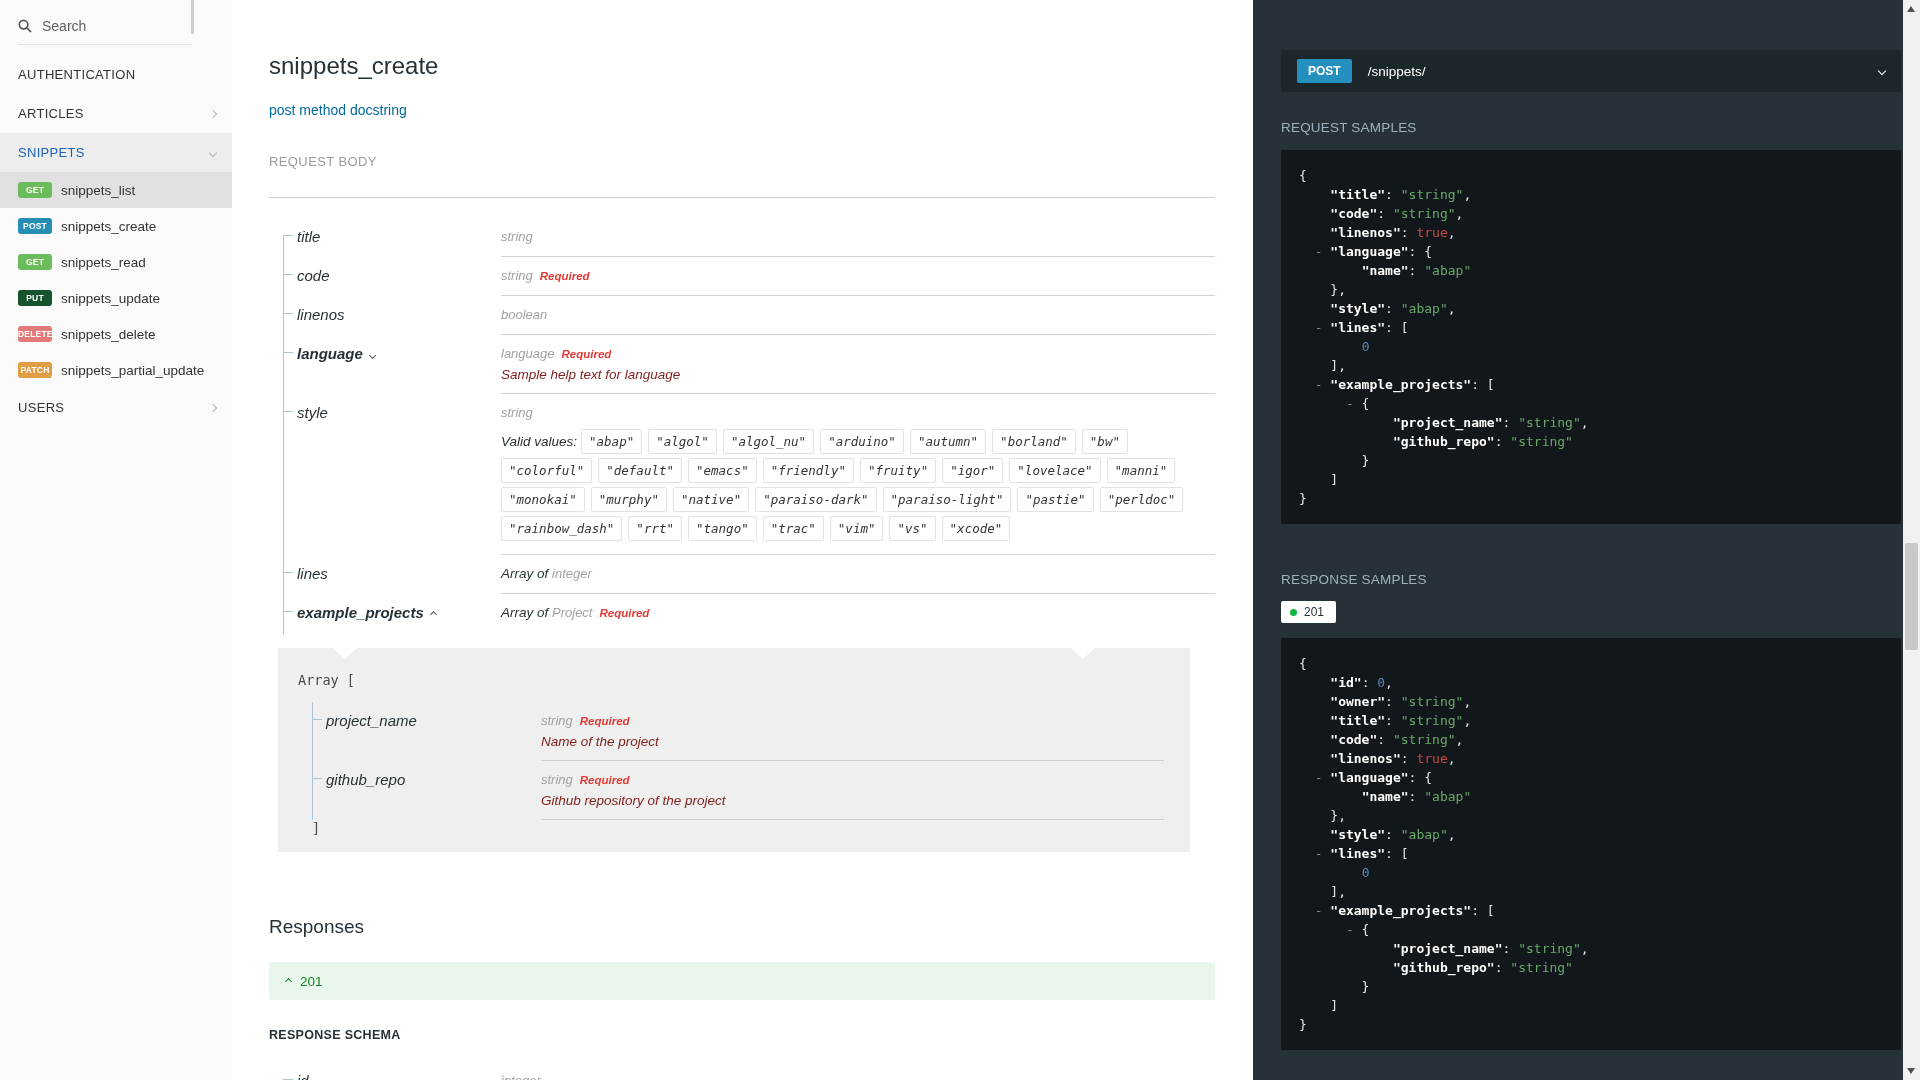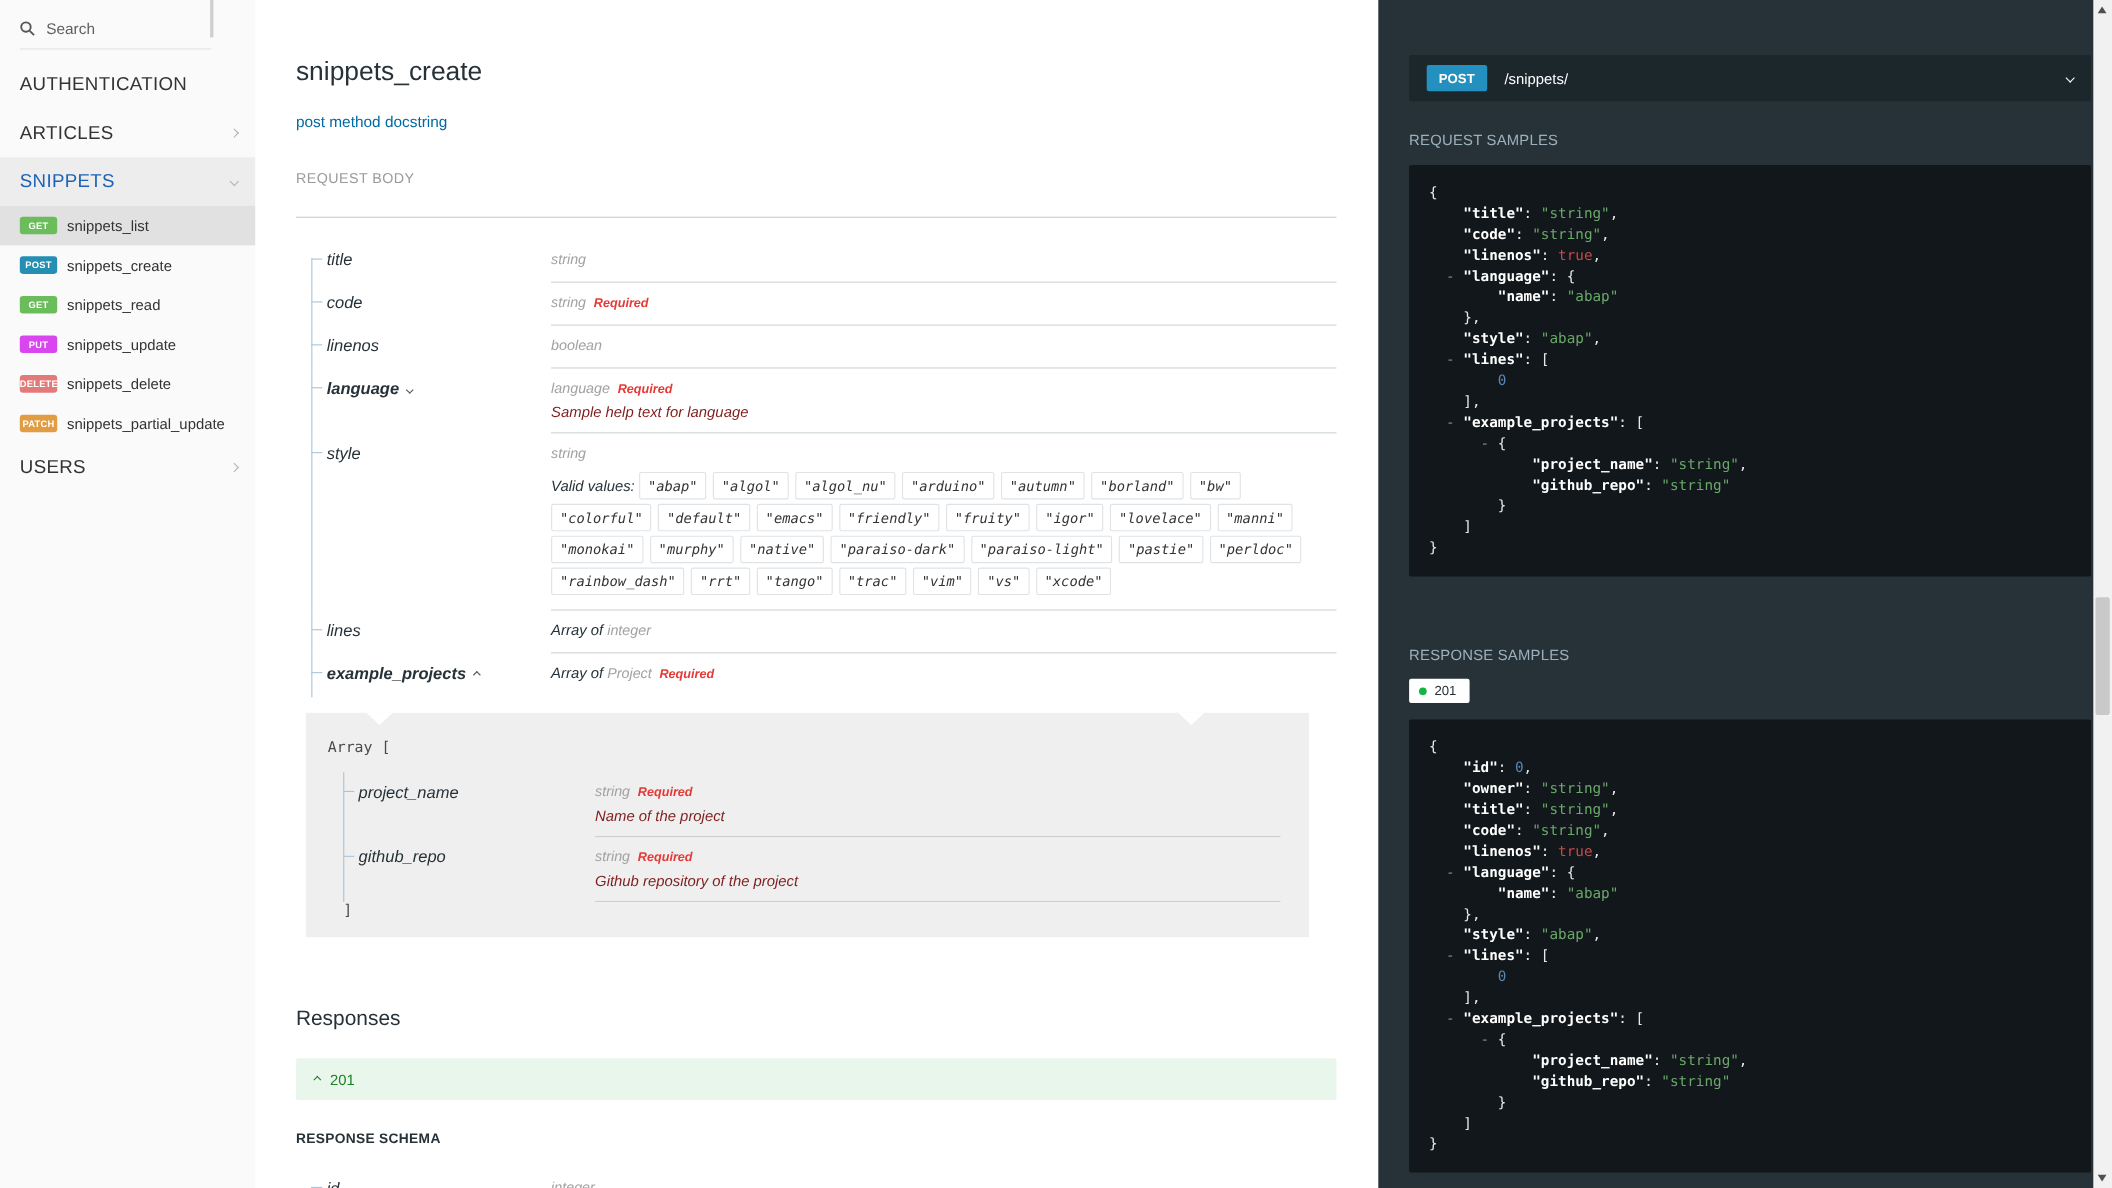--- a/index.html
+++ b/index.html
@@ -16,7 +16,7 @@
   .search-line { margin-left:18px; width:174px; border-bottom:1px solid #e2e2e2; }
   .menu { margin-top:10px; }
   .msection { display:flex; align-items:center; justify-content:space-between;
-              padding:12px 16px 12px 18px; font-size:17px; letter-spacing:.3px;
+              padding:12px 16px 12px 18px; font-size:13px; letter-spacing:.3px;
               color:#333; cursor:pointer; }
   .msection.active { background:#ededed; color:#1c63b7; }
   .mitems { }

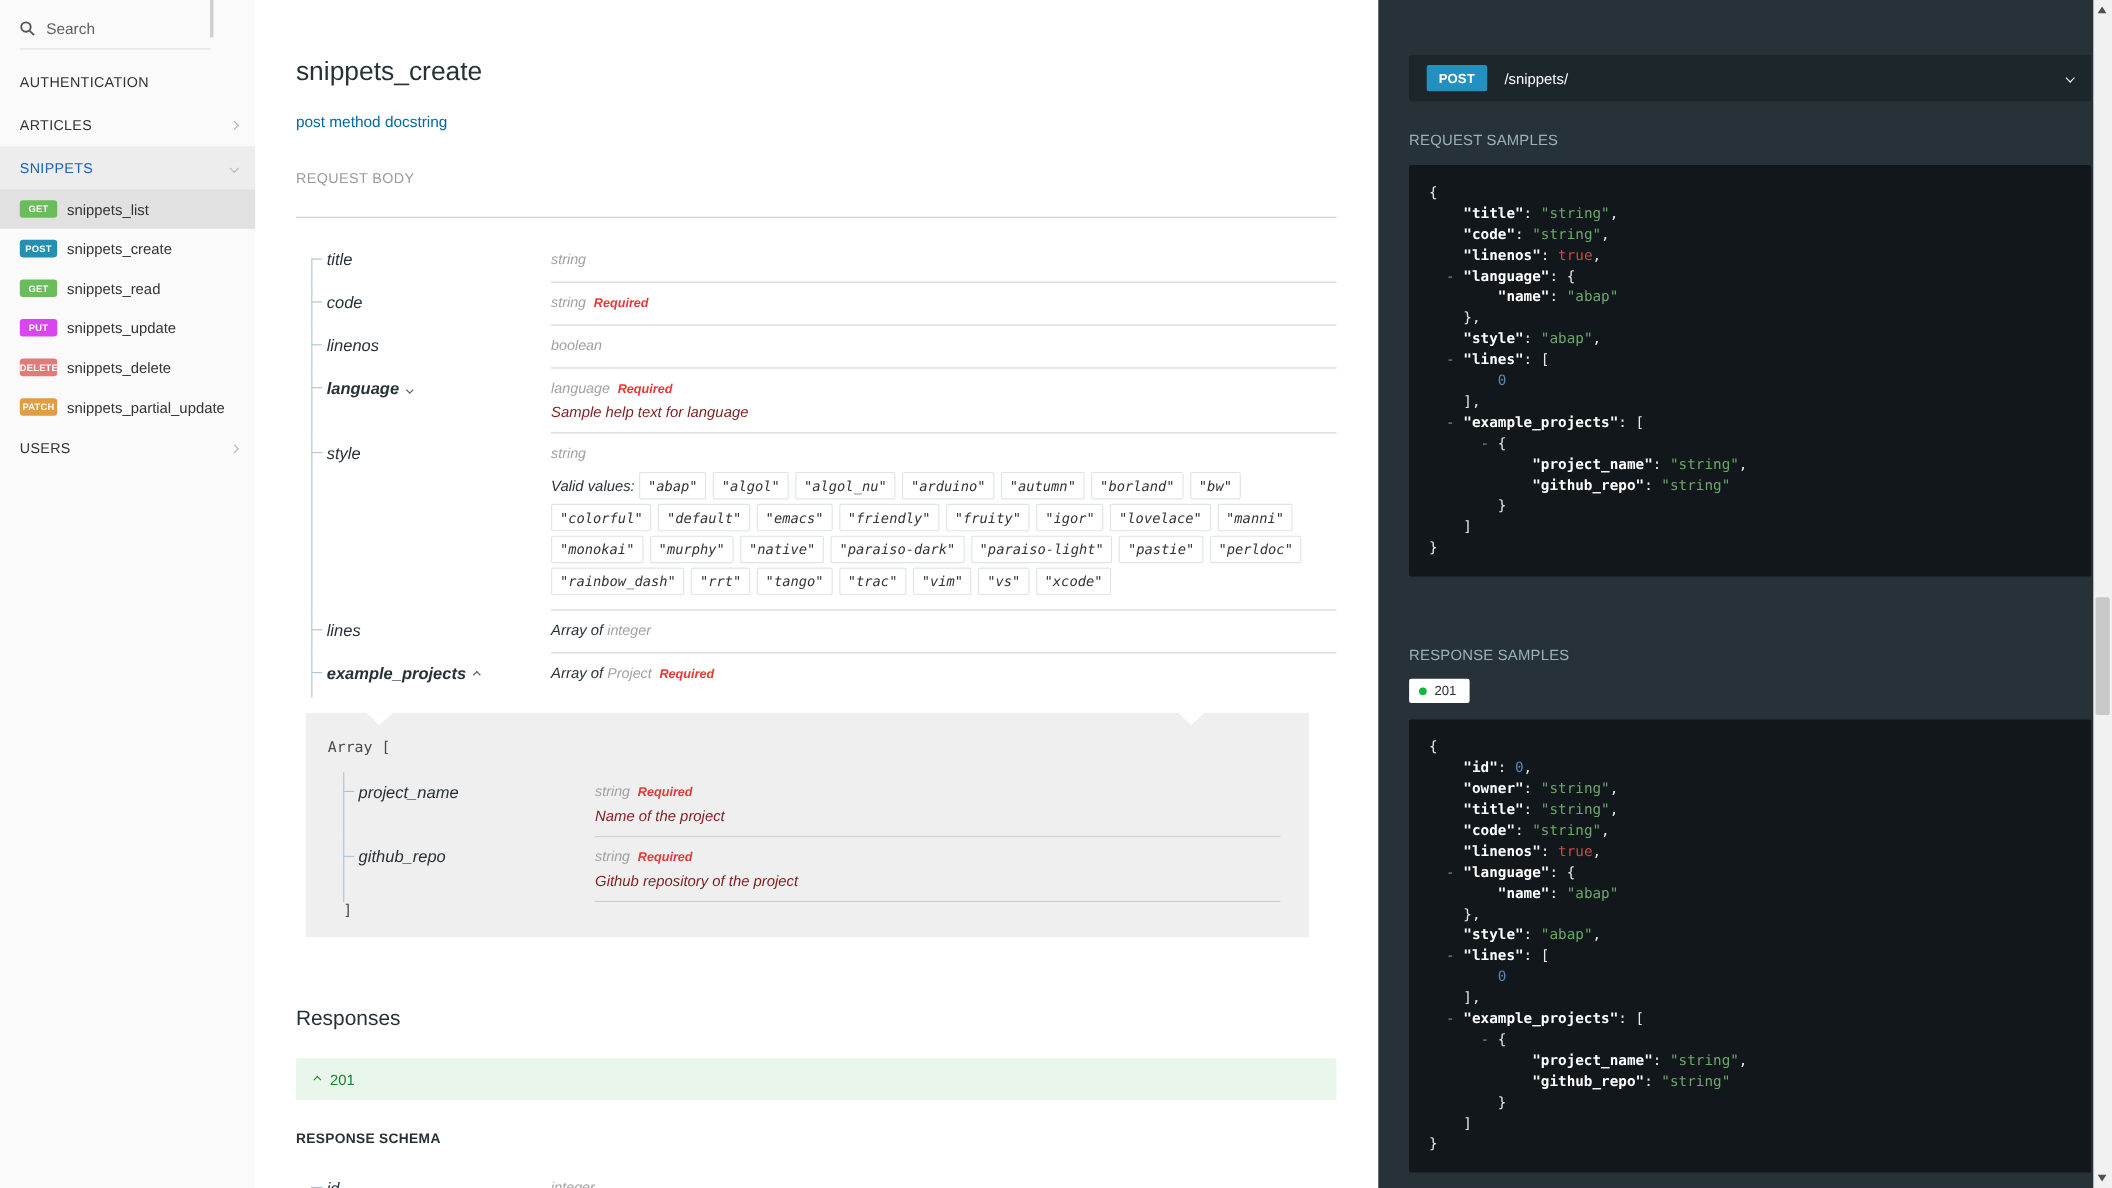--- a/index.html
+++ b/index.html
@@ -151,7 +151,7 @@
             <span>snippets_read</span>
           </div>
           <div class="mitem">
-            <span class="op-badge" style="background: #d946ef;">PUT</span>
+            <span class="op-badge" style="background: #14532d;">PUT</span>
             <span>snippets_update</span>
           </div>
           <div class="mitem">

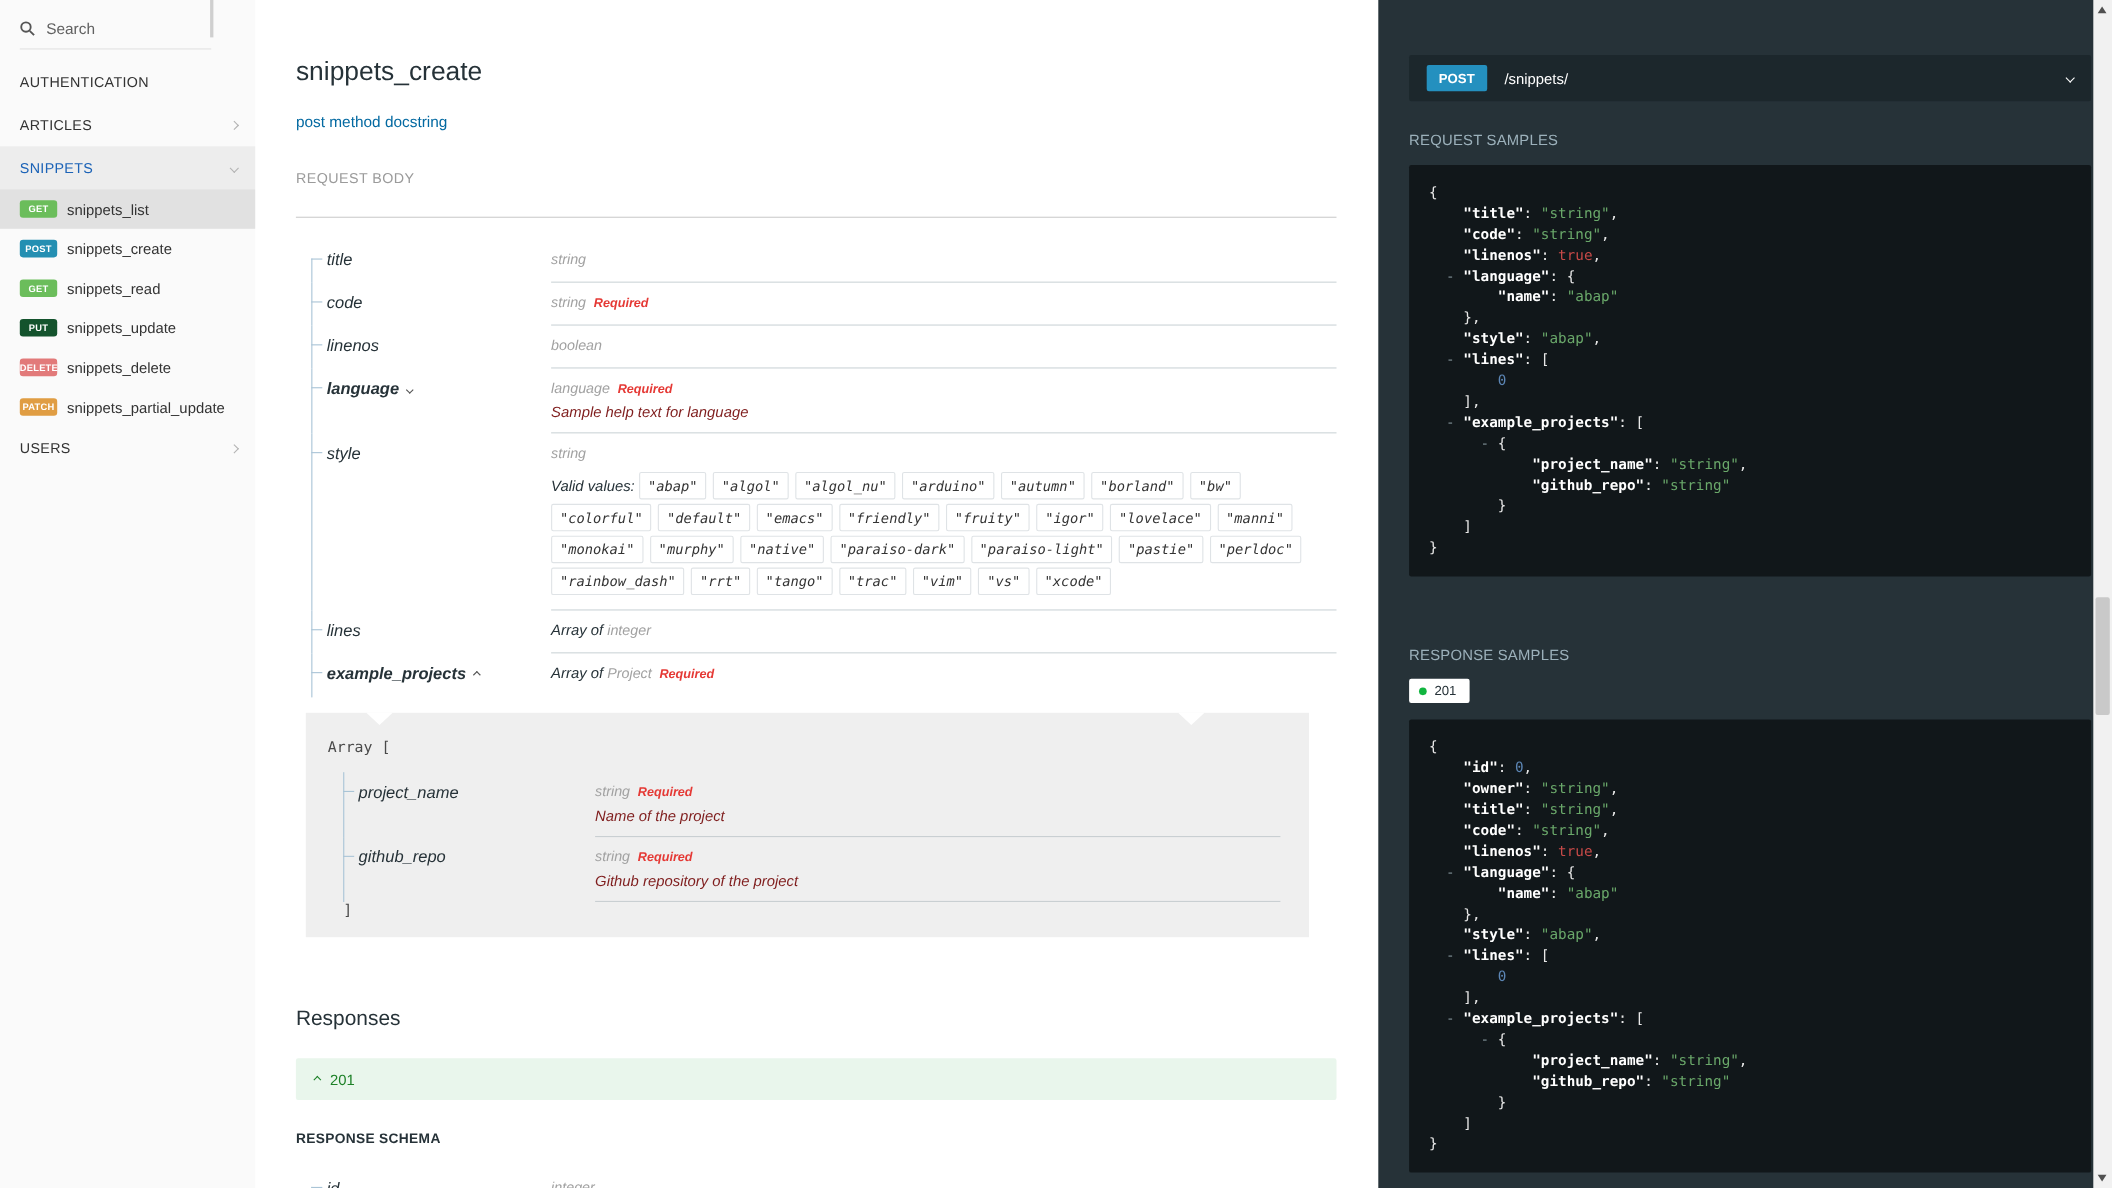--- a/index.html
+++ b/index.html
@@ -89,7 +89,7 @@
   .endpoint-path { color:#fff; font-size:13.5px; }
   .endpoint-bar .chev { margin-left:auto; color:#fff; width:6px; height:6px; }
   .samples-label { margin-top:28px; font-size:13.5px; color:#9cb1bb; letter-spacing:.2px; }
-  .samples-label.resp { margin-top:64px; }
+  .samples-label.resp { margin-top:48px; }
   .code-block { margin-top:15px; background:#11171a; border-radius:2px; padding:16px 18px;
                 font-family:"DejaVu Sans Mono", monospace; font-size:13px; line-height:19px;
                 color:#e8e8e8; }

